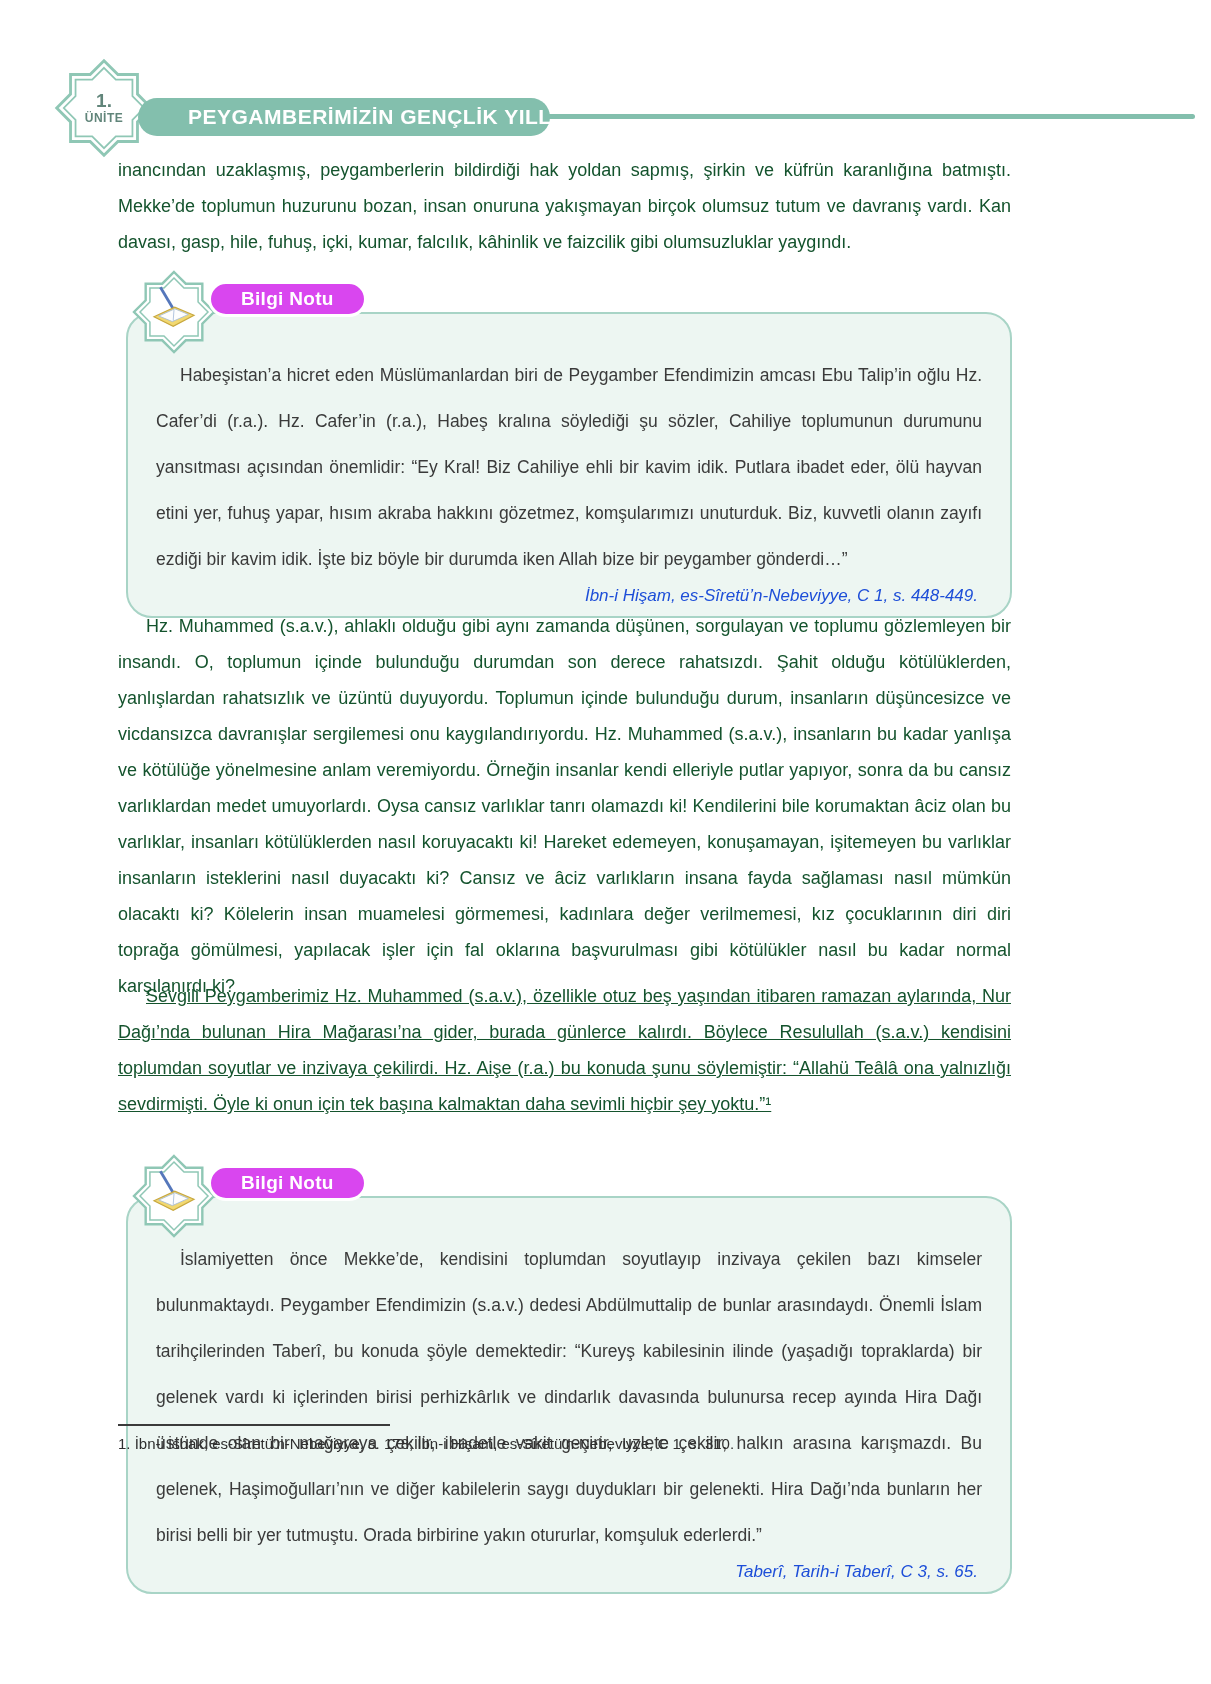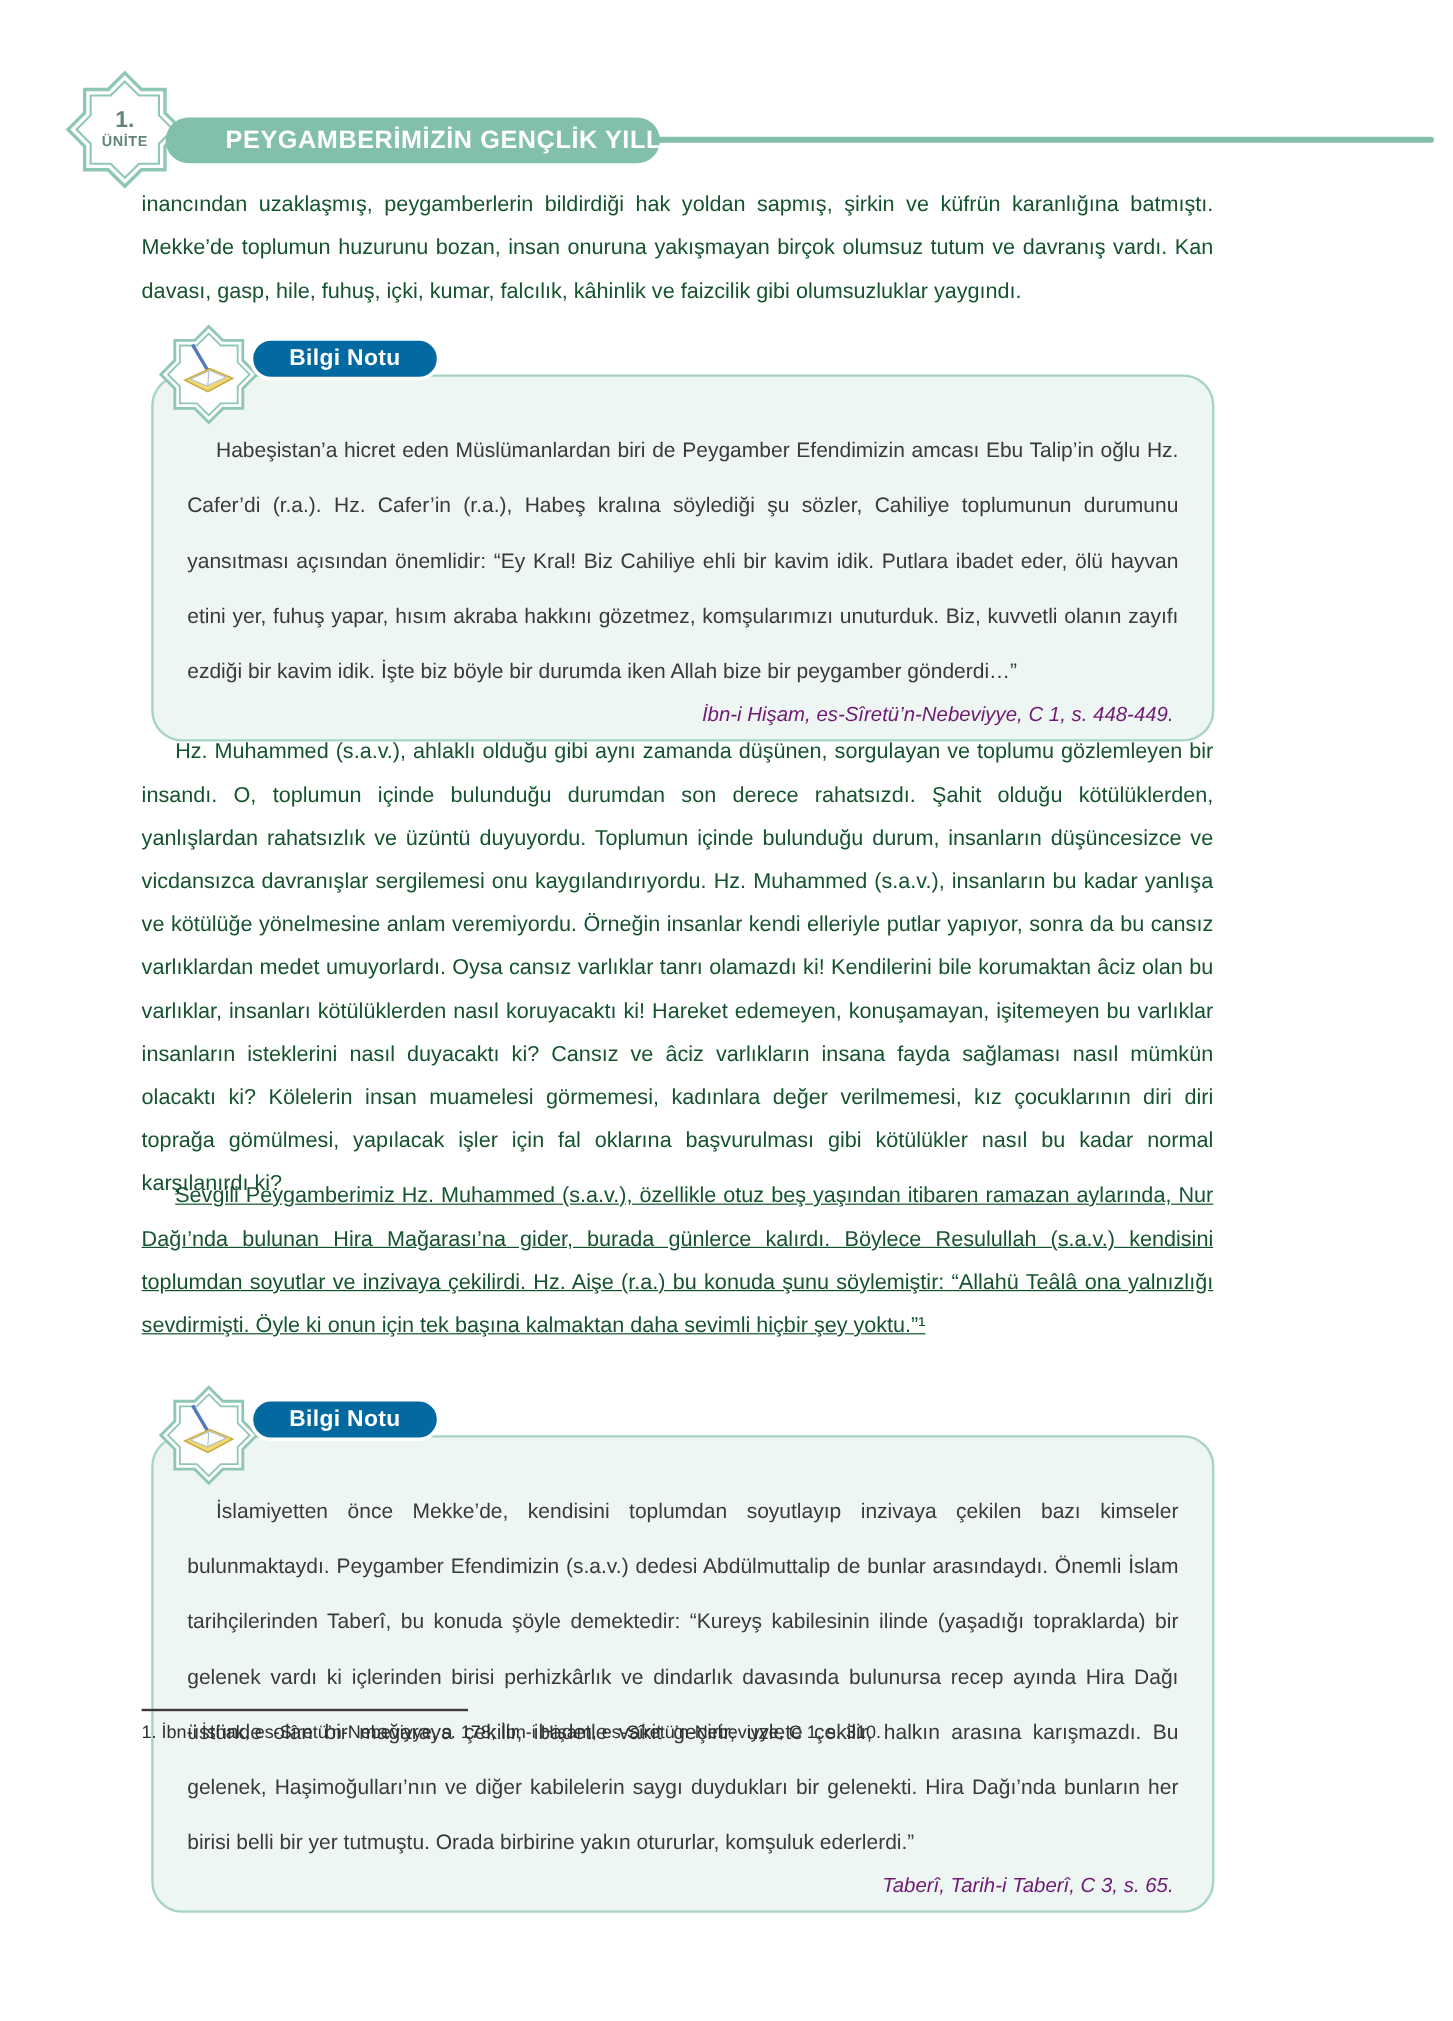--- a/index.html
+++ b/index.html
@@ -53,7 +53,7 @@
   .note-star{position:absolute;left:2px;top:-46px;width:88px;height:88px;}
   .note-tab{
     position:absolute;left:80px;top:-33px;height:30px;
-    background:#0369a1;border:3px solid #ffffff;border-radius:18px;
+    background:#d946ef;border:3px solid #ffffff;border-radius:18px;
     display:flex;align-items:center;padding:0 30px;
     color:#ffffff;font-weight:bold;font-size:19px;letter-spacing:.3px;
   }

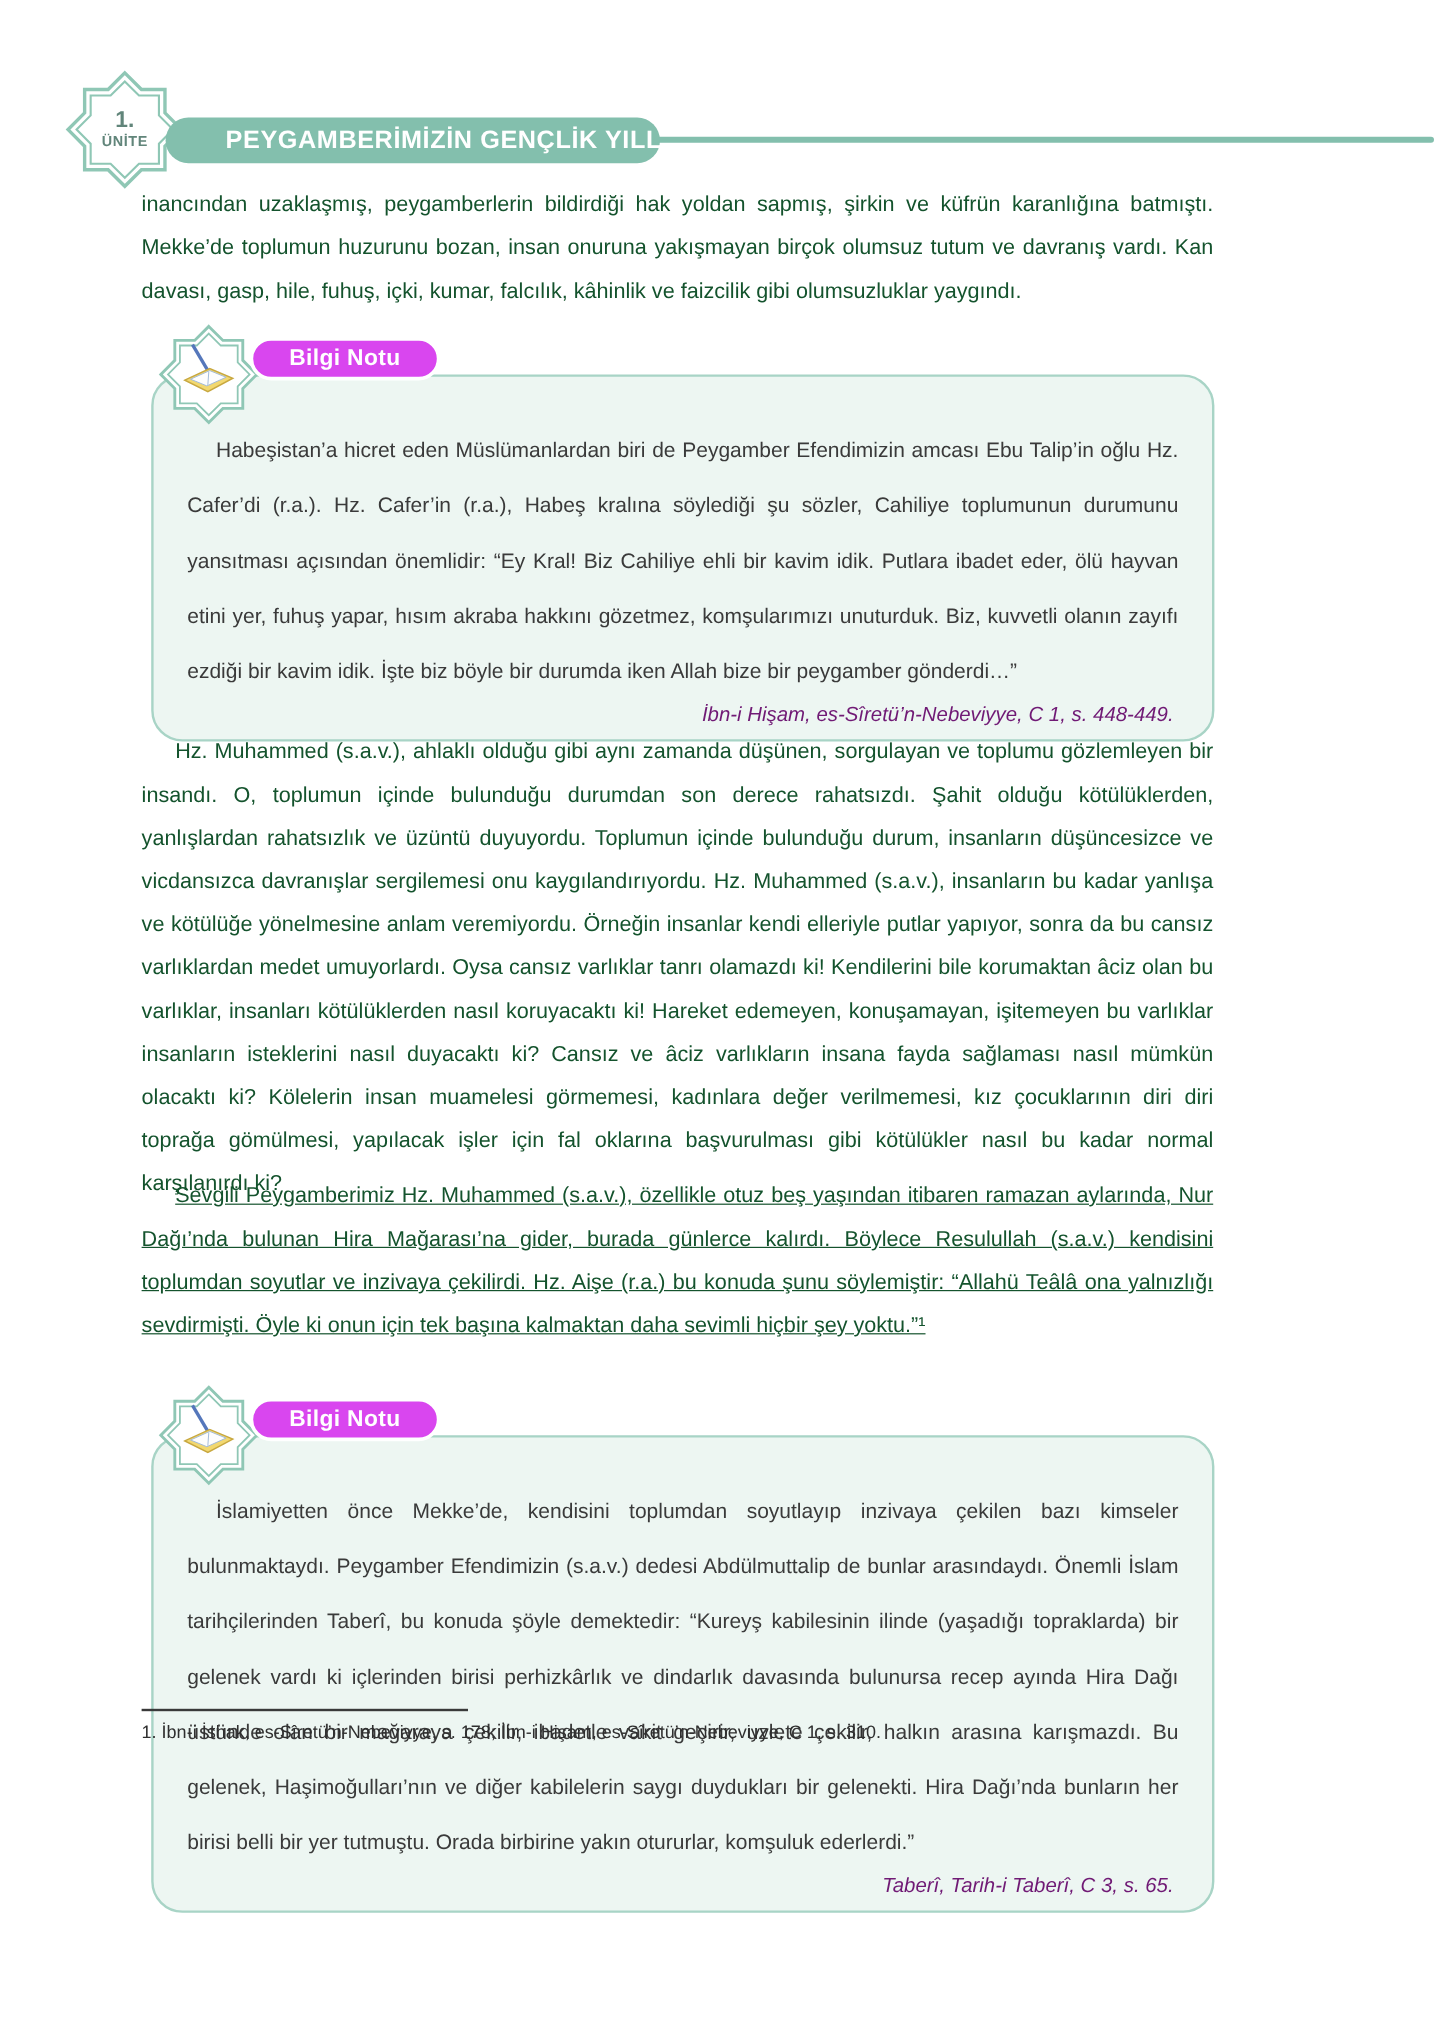--- a/index.html
+++ b/index.html
@@ -63,7 +63,7 @@
     color:#3a3a3a;
   }
   .note-citation{
-    margin-top:4px;text-align:right;font-style:italic;font-size:17px;color:#701a75;
+    margin-top:4px;text-align:right;font-style:italic;font-size:17px;color:#1d4ed8;
     padding-right:4px;
   }
   

